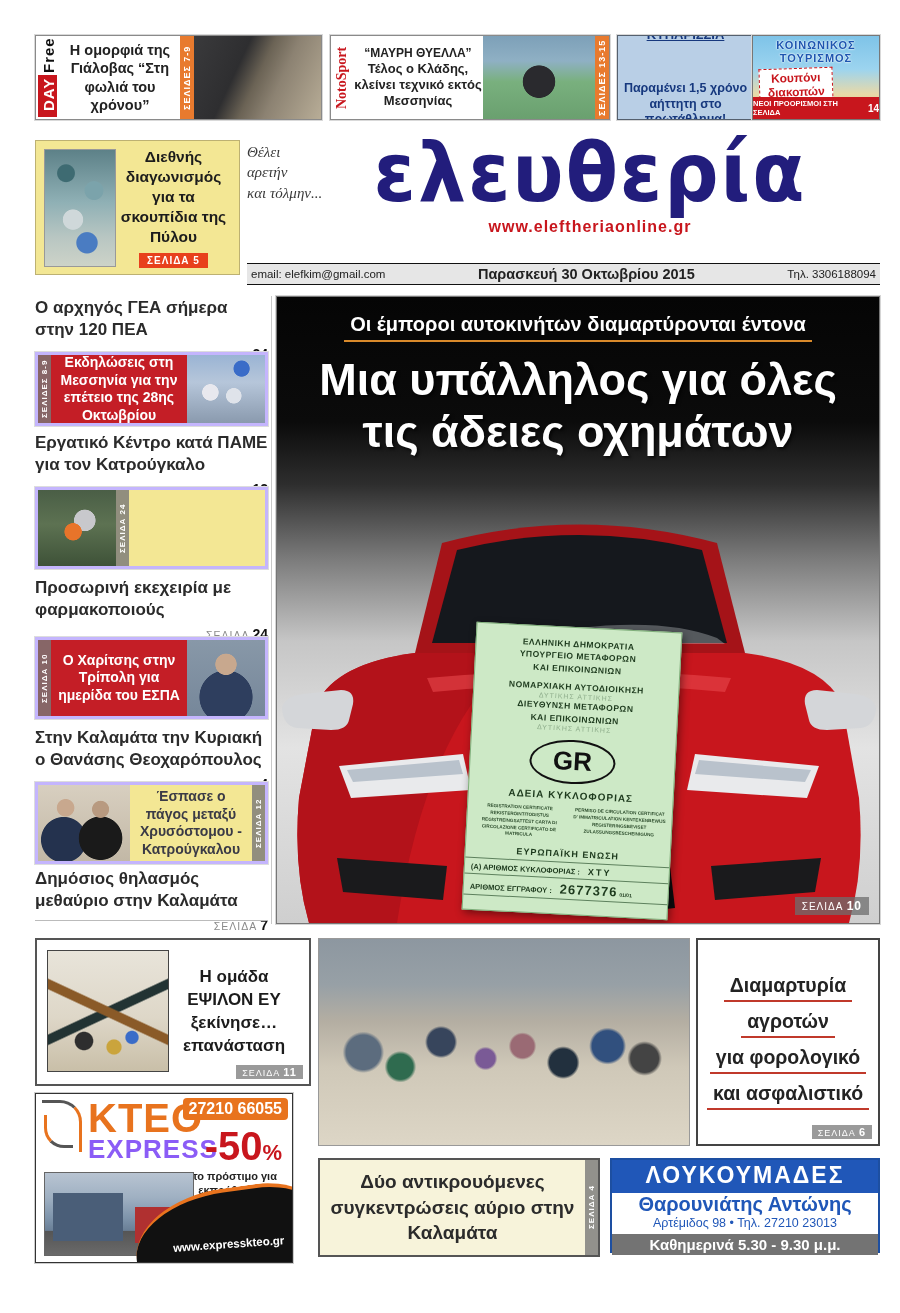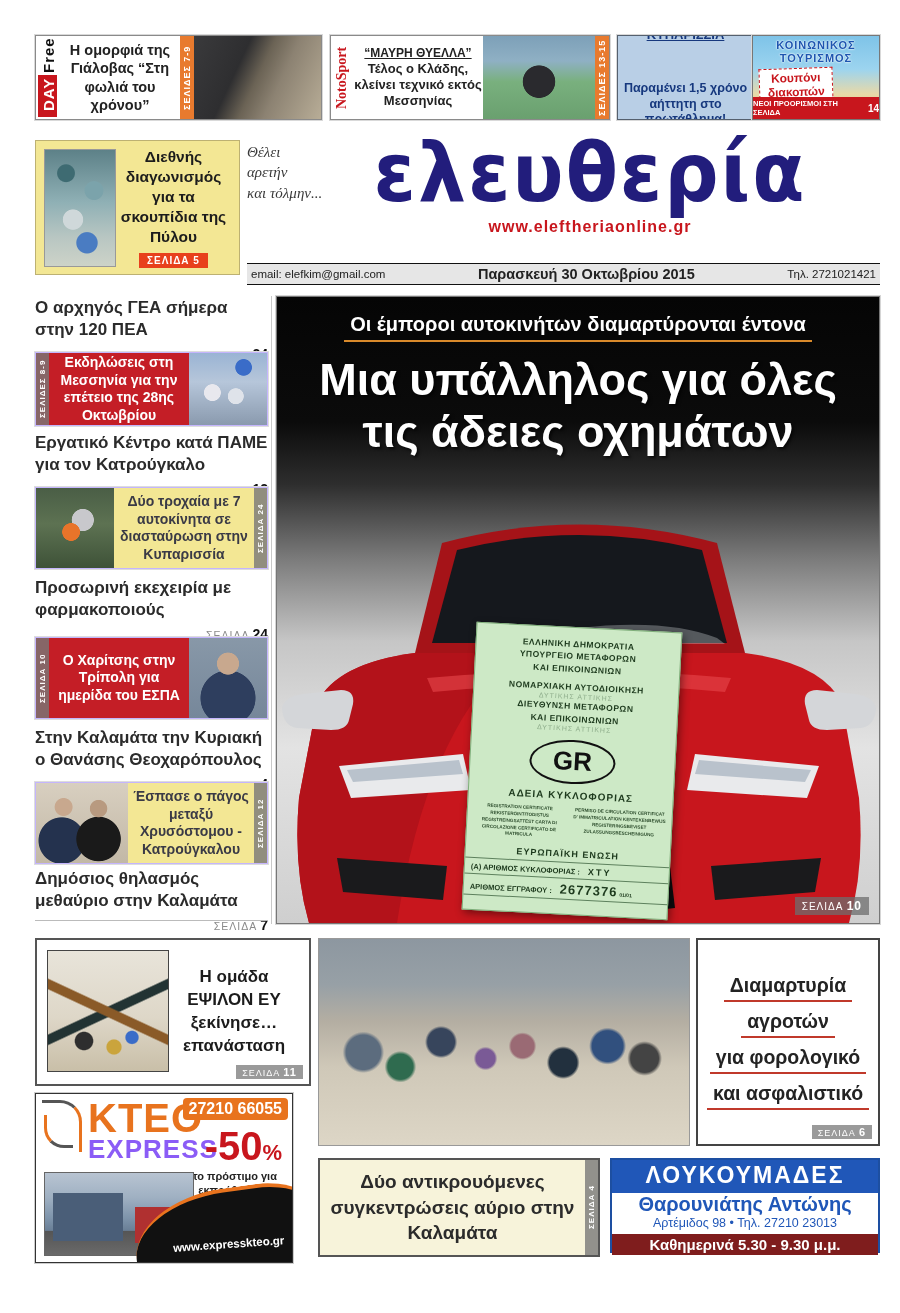--- a/index.html
+++ b/index.html
@@ -145,7 +145,7 @@
   <div class="tbox" style="left:330px; width:280px;">
     <div class="vbrand notosport-brand">NotoSport</div>
     <div class="tb-text" style="width:130px; font-size:13px;">
-      <span style="text-decoration:underline; font-size:12px;text-align:center;">“ΜΑΥΡΗ ΘΥΕΛΛΑ”</span>
+      <span style="font-size:12px;text-align:center;">“ΜΑΥΡΗ ΘΥΕΛΛΑ”</span>
       <span>Τέλος ο Κλάδης, κλείνει τεχνικό εκτός Μεσσηνίας</span>
     </div>
     <div class="ph" style="flex:1; background:radial-gradient(circle at 50% 55%,#2a2a2e 22%,transparent 23%),linear-gradient(180deg,#7da0b8 0%,#8fb0c4 30%,#79b07e 55%,#6aa06f 100%);"></div>

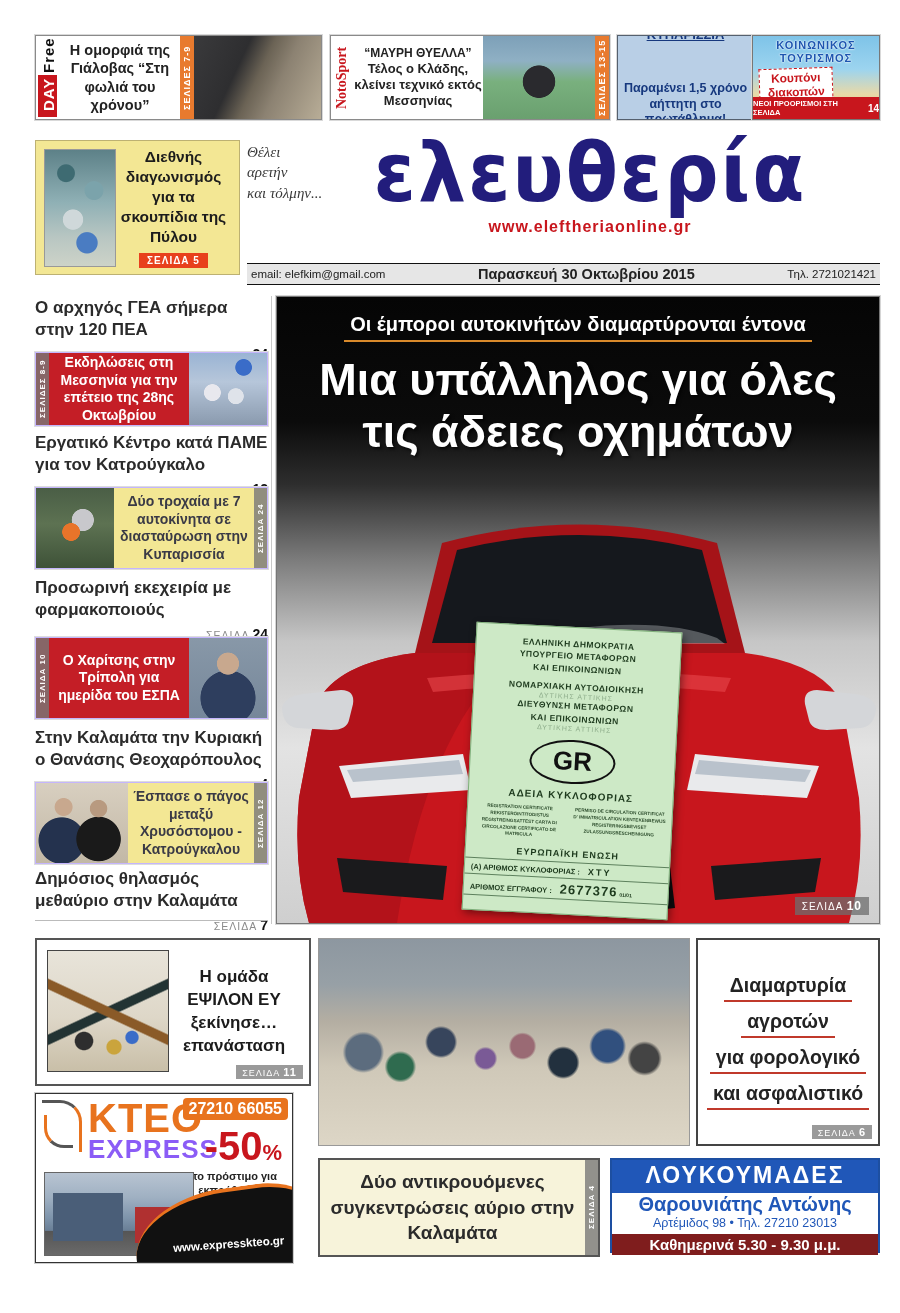--- a/index.html
+++ b/index.html
@@ -186,7 +186,7 @@
   <div class="datebar">
     <span>email: elefkim@gmail.com</span>
     <span class="mid">Παρασκευή 30 Οκτωβρίου 2015</span>
-    <span>Τηλ. 2721021421</span>
+    <span>Τηλ. 3306188094</span>
   </div>
 
   <div class="side-text" style="top:297px;">

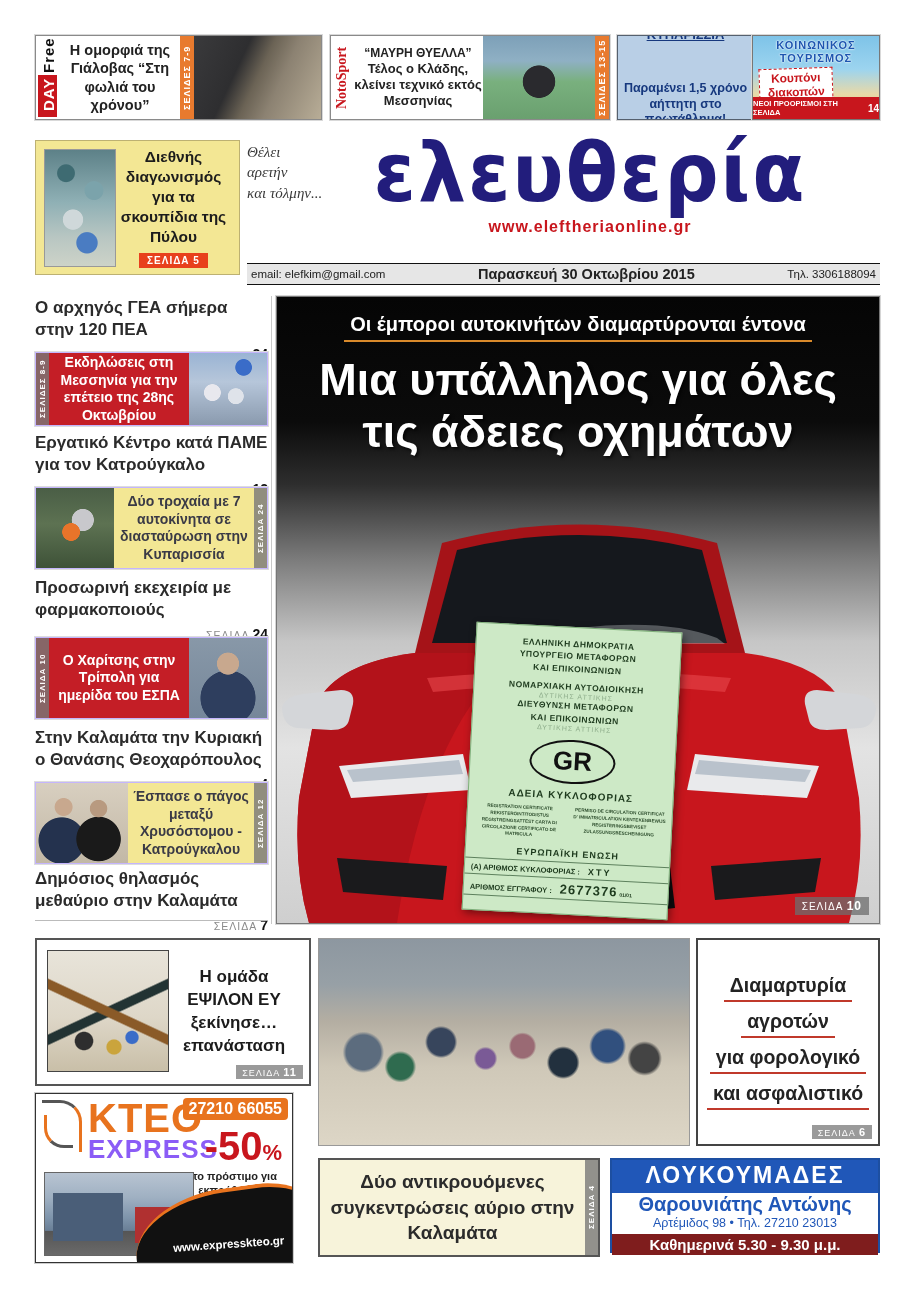--- a/index.html
+++ b/index.html
@@ -50,7 +50,7 @@
   .pageref .lbl { color:#8a8a8a; font-size:10.5px; letter-spacing:1px; }
   .pageref b { color:#111; font-size:14px; margin-left:3px; }
 
-  .side-box { position:absolute; left:35px; width:233px; display:flex; border:1px solid #c4b5fd; box-shadow:0 0 0 1px #ddd; overflow:hidden; }
+  .side-box { position:absolute; left:35px; width:233px; display:flex; border:3px solid #c4b5fd; box-shadow:0 0 0 1px #ddd; overflow:hidden; }
   .side-box .txt { flex:1; display:flex; align-items:center; justify-content:center; text-align:center; font-weight:bold; line-height:1.25; padding:4px; }
   .red-box { background:#c41e26; }
   .red-box .txt { color:#fff; font-size:14px; }

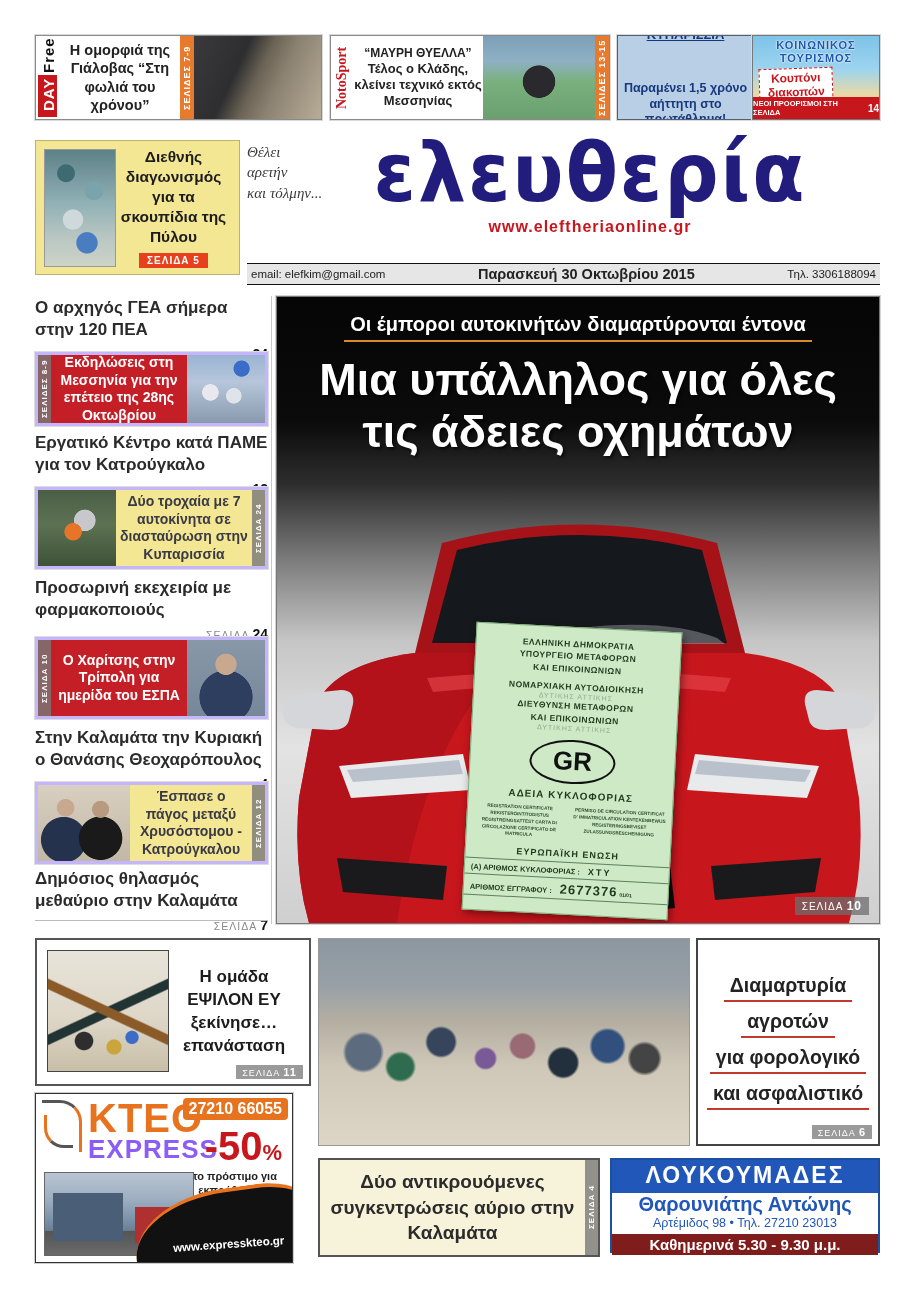--- a/index.html
+++ b/index.html
@@ -207,7 +207,6 @@
 
   <div class="side-box yellow-box" style="top:487px; height:82px;">
     <div class="sb-photo" style="background:radial-gradient(circle at 45% 55%,#e8742a 14%,transparent 15%),radial-gradient(circle at 60% 40%,#c8c8cc 16%,transparent 17%),linear-gradient(180deg,#4a5e46 0%,#5d7252 45%,#3e5238 100%);"></div>
-    <div class="txt">Δύο τροχαία με 7 αυτοκίνητα σε διασταύρωση στην Κυπαρισσία</div>
     <div class="sb-vstrip">ΣΕΛΙΔΑ 24</div>
   </div>
 

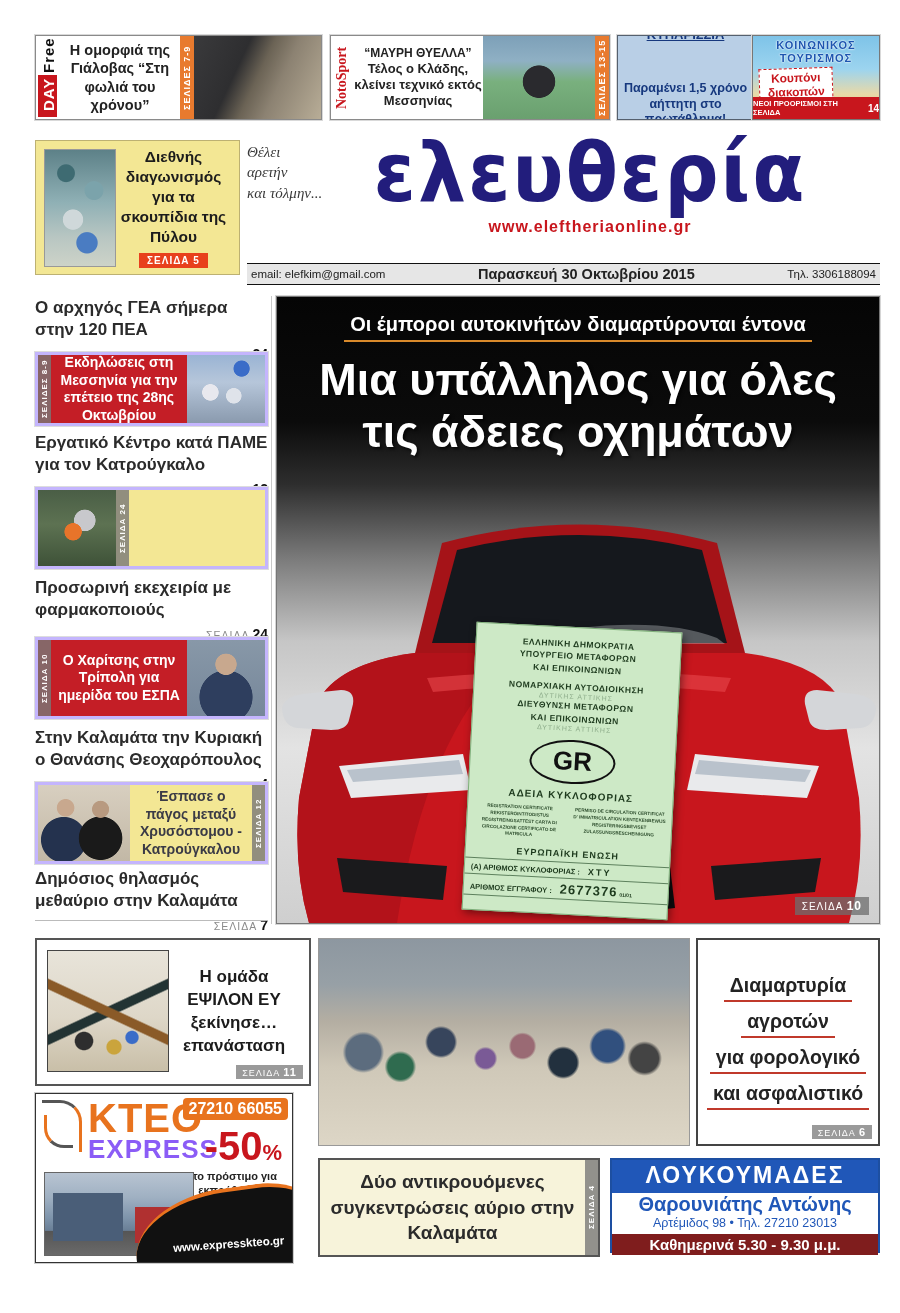--- a/index.html
+++ b/index.html
@@ -125,7 +125,7 @@
   .louk-r1 { background:#2057b8; color:#fff; font-weight:bold; font-size:23px; text-align:center; letter-spacing:2px; padding:2px 0; }
   .louk-r2 { background:#fff; color:#2057b8; font-weight:bold; font-size:20px; text-align:center; border-top:2px solid #2057b8; }
   .louk-r3 { background:#fff; color:#2057b8; font-size:12.5px; text-align:center; padding-bottom:2px; }
-  .louk-r4 { background:#7f1d1d; color:#fff; font-weight:bold; font-size:15px; text-align:center; padding:2px 0; border-top:2px solid #fff; }
+  .louk-r4 { background:#737373; color:#fff; font-weight:bold; font-size:15px; text-align:center; padding:2px 0; border-top:2px solid #fff; }
 </style>
 </head>
 <body>

